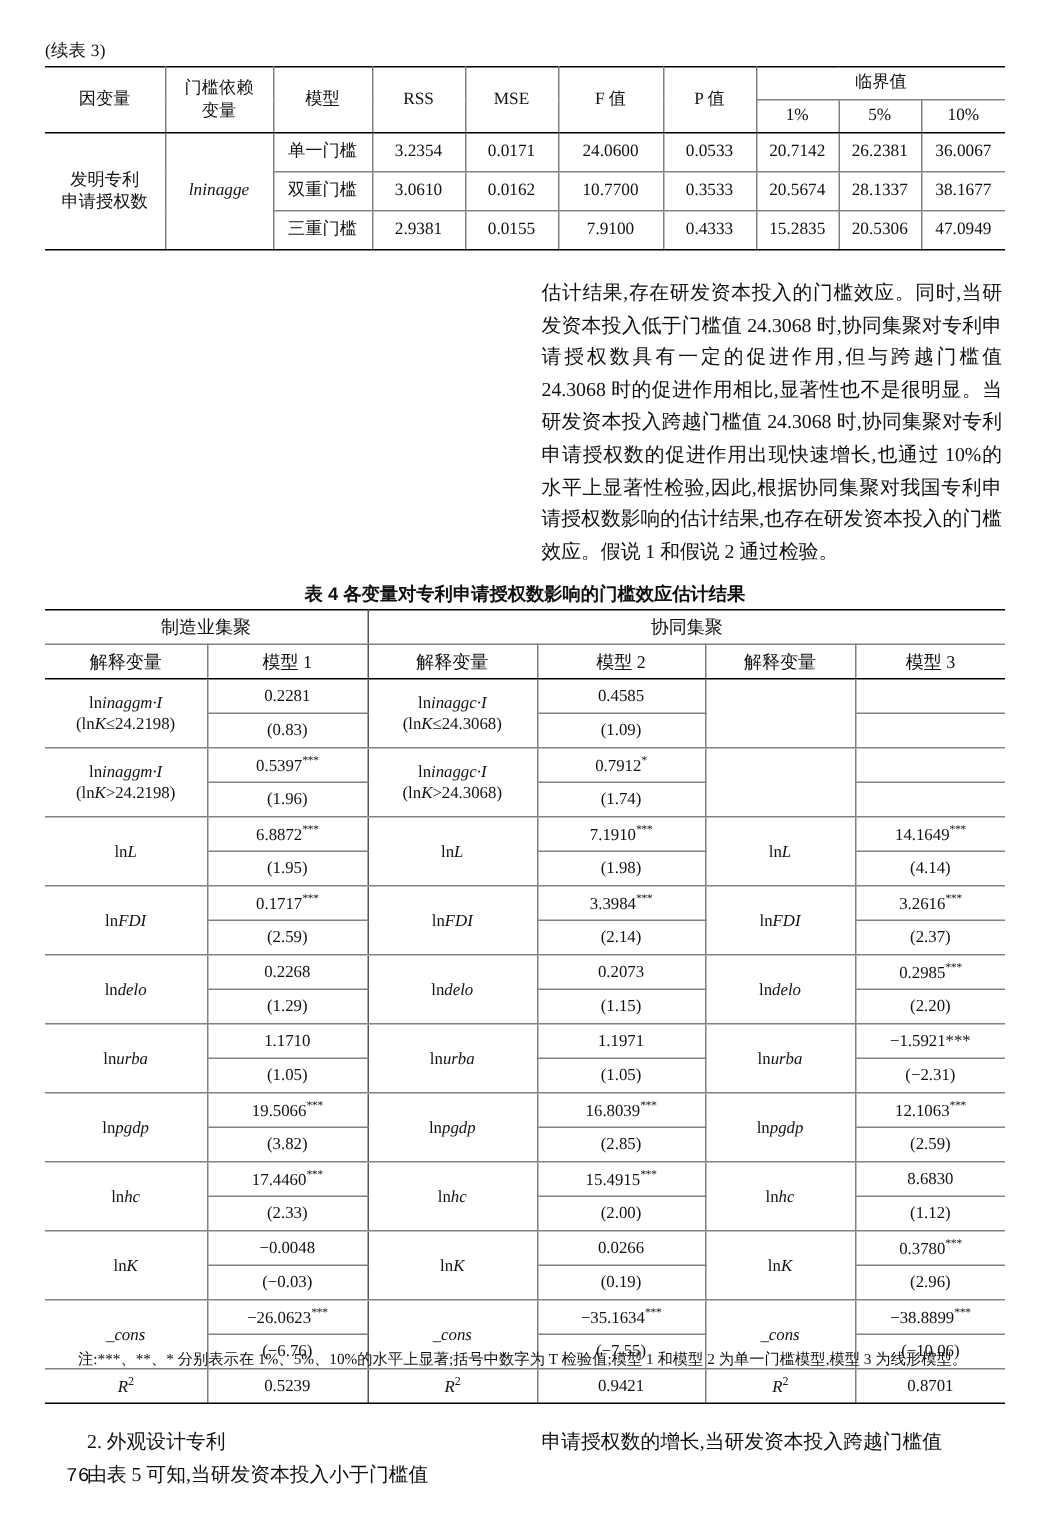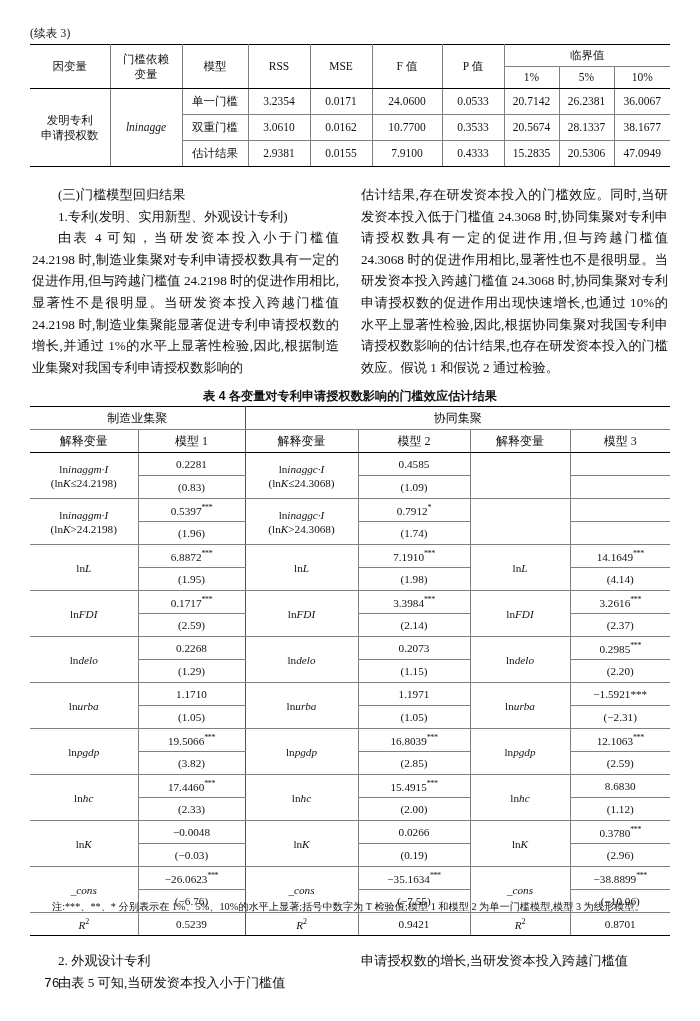--- a/index.html
+++ b/index.html
@@ -142,7 +142,7 @@
       <td class="hair-b">38.1677</td>
     </tr>
     <tr>
-      <td class="vline rule-bot">估计结果</td>
+      <td class="vline rule-bot">三重门槛</td>
       <td class="vline rule-bot">2.9381</td>
       <td class="vline rule-bot">0.0155</td>
       <td class="vline rule-bot">7.9100</td>

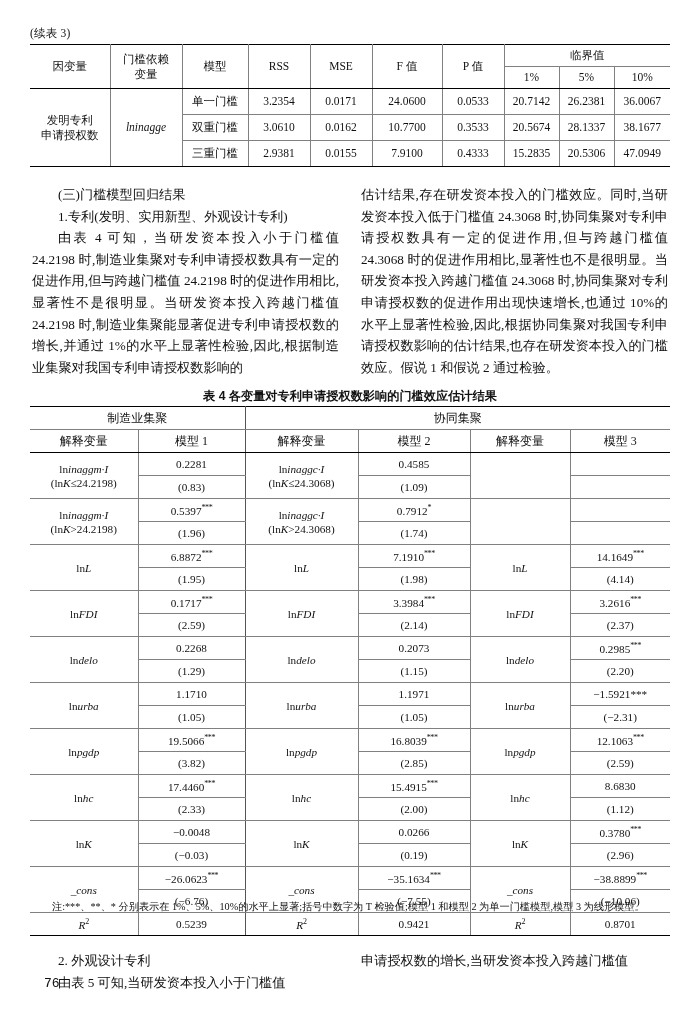--- a/index.html
+++ b/index.html
@@ -154,11 +154,6 @@
   </tbody>
     </table>
 
-  <div class="col left sec-a">
-    <div class="indent2">(三)门槛模型回归结果</div>
-    <div class="indent2">1.专利(发明、实用新型、外观设计专利)</div>
-    <div class="indent2">由表 4 可知，当研发资本投入小于门槛值 24.2198 时,制造业集聚对专利申请授权数具有一定的促进作用,但与跨越门槛值 24.2198 时的促进作用相比,显著性不是很明显。当研发资本投入跨越门槛值 24.2198 时,制造业集聚能显著促进专利申请授权数的增长,并通过 1%的水平上显著性检验,因此,根据制造业集聚对我国专利申请授权数影响的</div>
-  </div>
 
   <div class="col right sec-b">
     <div>估计结果,存在研发资本投入的门槛效应。同时,当研发资本投入低于门槛值 24.3068 时,协同集聚对专利申请授权数具有一定的促进作用,但与跨越门槛值 24.3068 时的促进作用相比,显著性也不是很明显。当研发资本投入跨越门槛值 24.3068 时,协同集聚对专利申请授权数的促进作用出现快速增长,也通过 10%的水平上显著性检验,因此,根据协同集聚对我国专利申请授权数影响的估计结果,也存在研发资本投入的门槛效应。假说 1 和假说 2 通过检验。</div>

